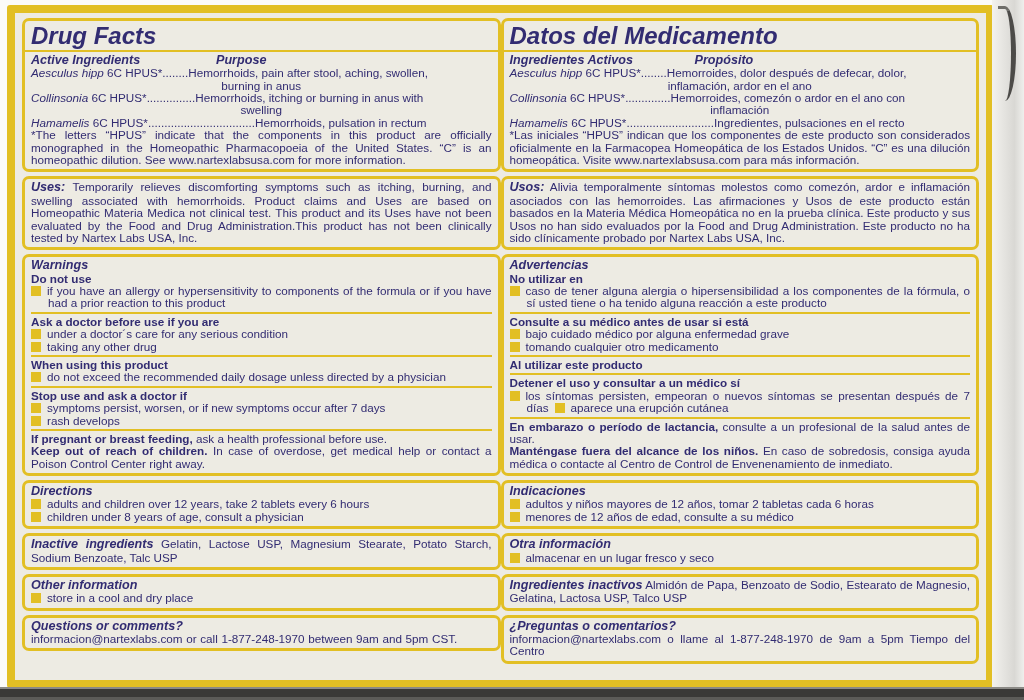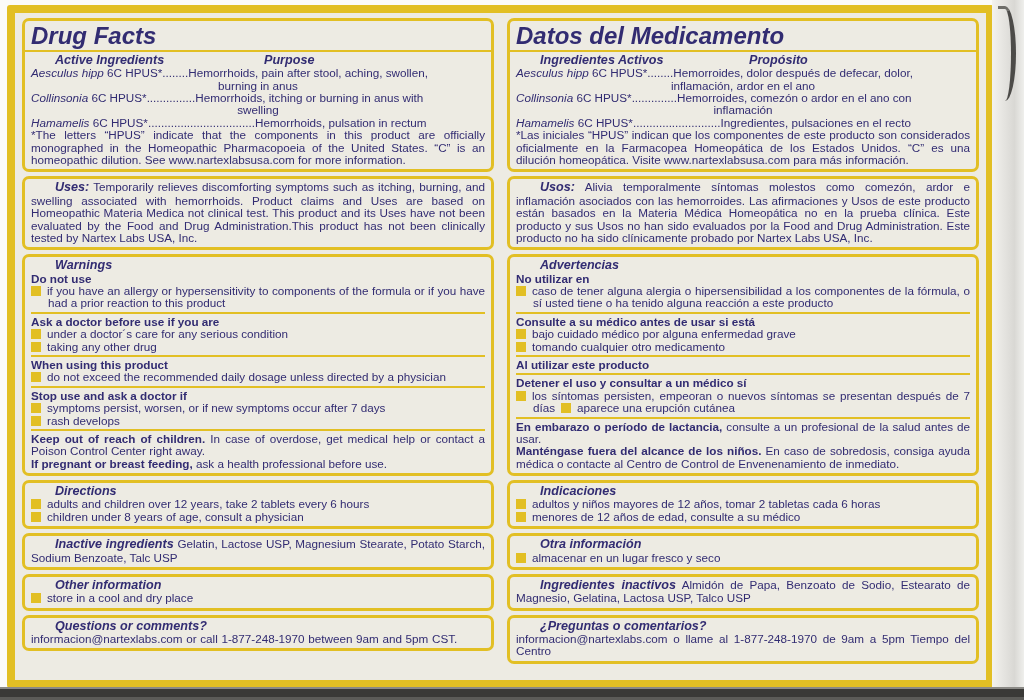--- a/index.html
+++ b/index.html
@@ -29,7 +29,7 @@
     background:var(--panel_bg);
     border:8px solid var(--yellow);border-radius:3px;
     box-sizing:border-box;padding:5px 7px;
-    display:flex;gap:13px;overflow:hidden;
+    display:flex;overflow:hidden;
   }
   .col{flex:1;display:flex;flex-direction:column;gap:4px;min-width:0;}
   .box{border:3px solid var(--yellow);border-radius:7px;padding:2px 6px 3px;background:var(--panel_bg);}

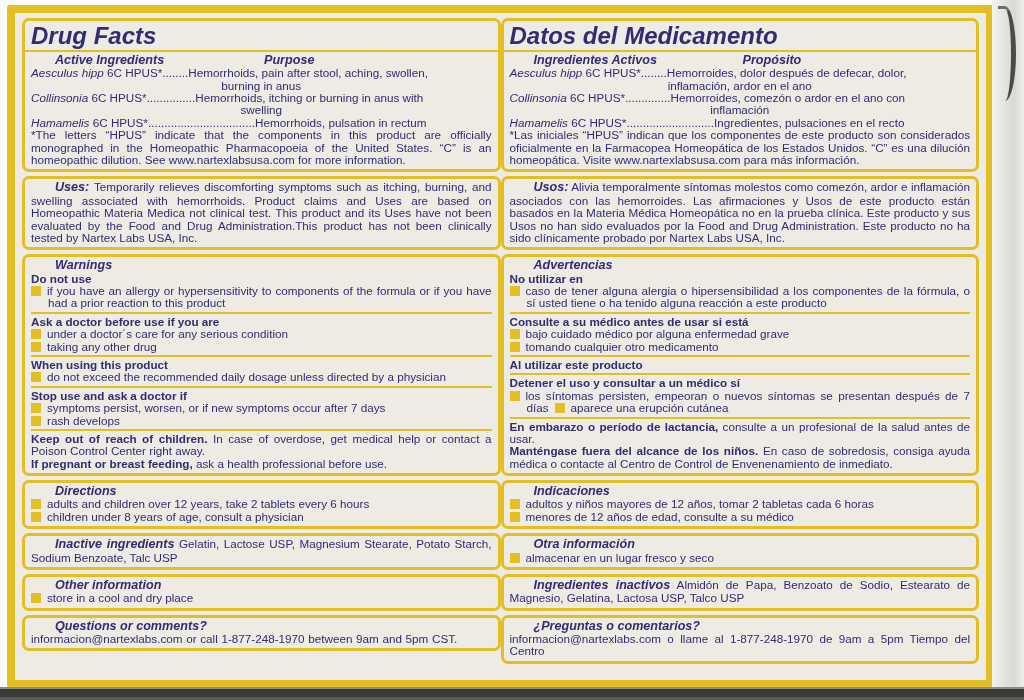--- a/index.html
+++ b/index.html
@@ -35,7 +35,7 @@
   .box{border:3px solid var(--yellow);border-radius:7px;padding:2px 6px 3px;background:var(--panel_bg);}
   .title{margin:0;font-size:24px;line-height:1.08;font-weight:bold;font-style:italic;}
   .rule{border-top:2px solid var(--yellow);margin:1px -6px 2px;}
-  .hi{font-weight:bold;font-style:italic;font-size:12.6px;margin-left:24px;}
+  .hi{font-weight:bold;font-style:italic;font-size:12.6px;}
   .h{font-weight:bold;}
   .w1{display:inline-block;width:185px;}
   .ing span{white-space:pre-wrap;}

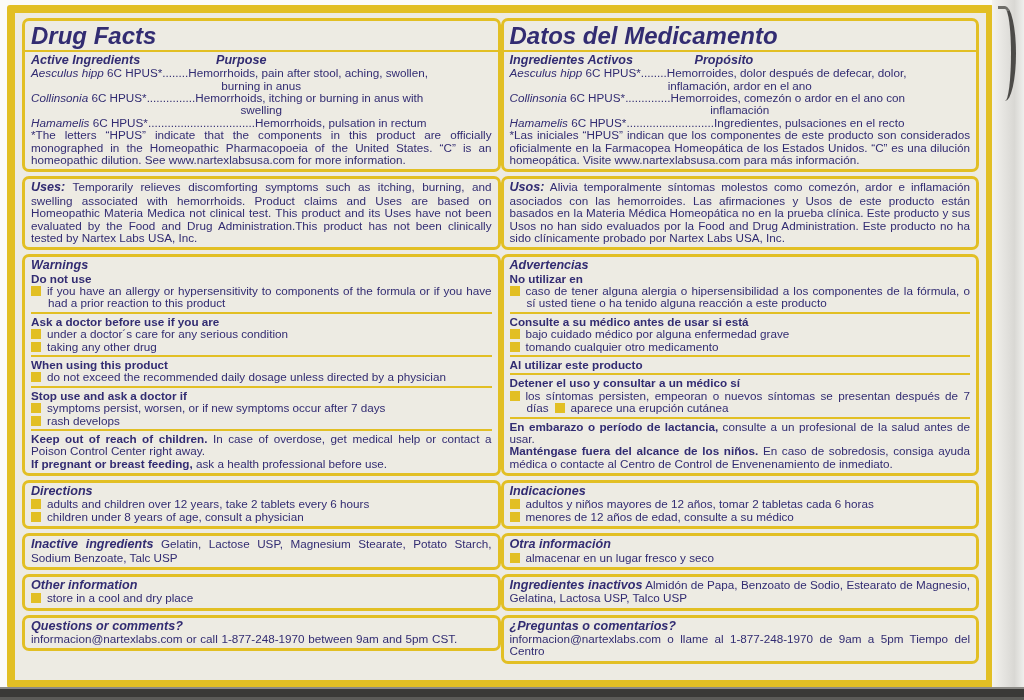--- a/index.html
+++ b/index.html
@@ -101,8 +101,8 @@
         <div class="b"><span class="sq"></span><span>symptoms persist, worsen, or if new symptoms occur after 7 days</span></div>
         <div class="b"><span class="sq"></span><span>rash develops</span></div>
         <div class="dv"></div>
+        <p class="just"><span class="h">If pregnant or breast feeding,</span> <span>ask a health professional before use.</span></p>
         <p class="just"><span class="h">Keep out of reach of children.</span> <span>In case of overdose, get medical help or contact a Poison Control Center right away.</span></p>
-        <p class="just"><span class="h">If pregnant or breast feeding,</span> <span>ask a health professional before use.</span></p>
       </section>
 
       <section class="box">

